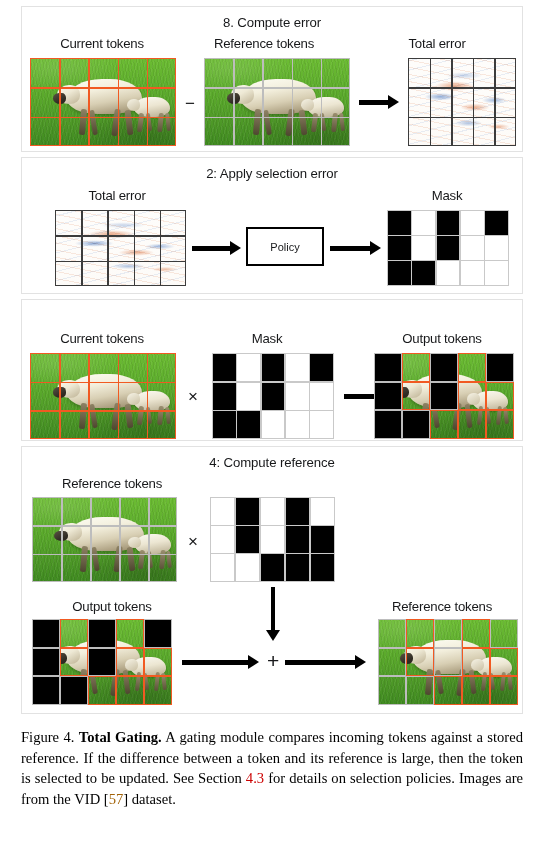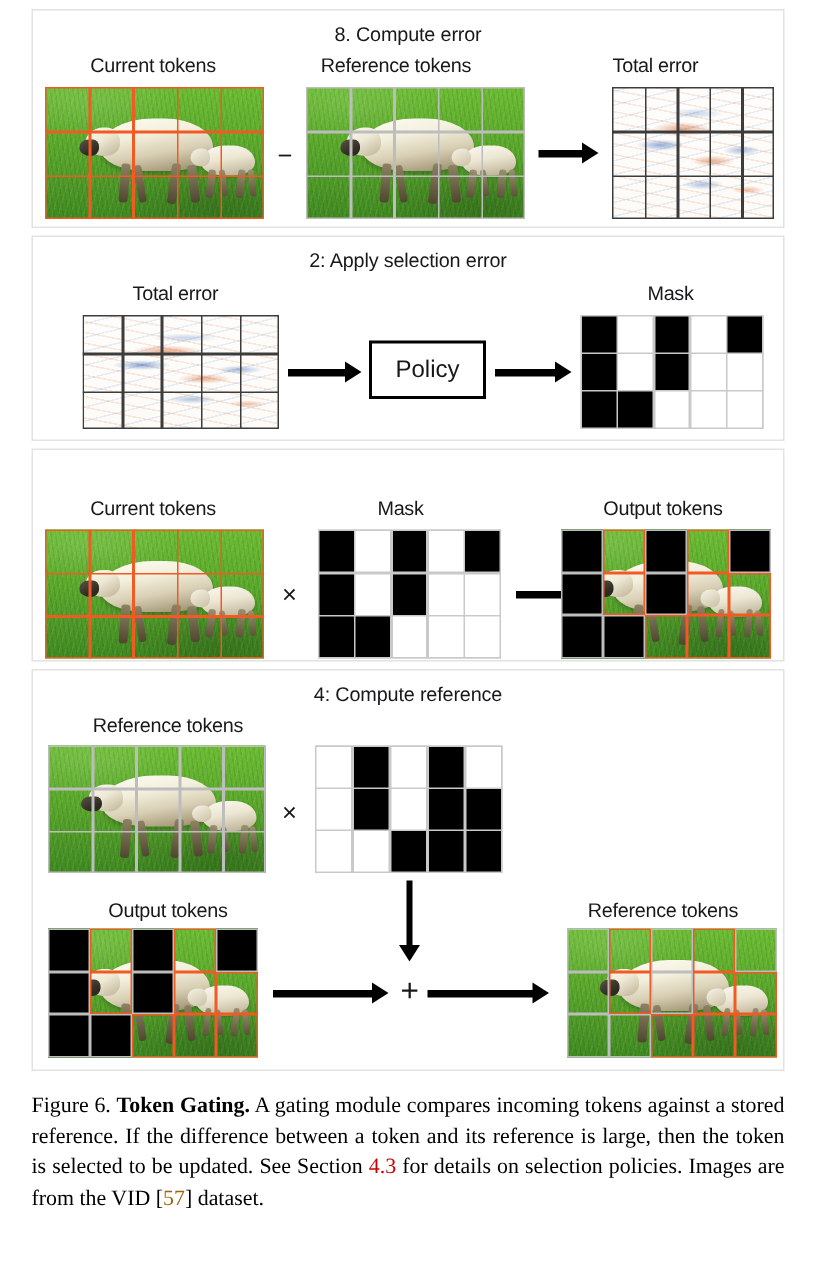--- a/index.html
+++ b/index.html
@@ -175,7 +175,7 @@
     border:2.2px solid #000;
     background:#fff;
     display:flex; align-items:center; justify-content:center;
-    font-size:16px; color:#17181a;
+    font-size:11px; color:#17181a;
     box-sizing:border-box;
   }
 

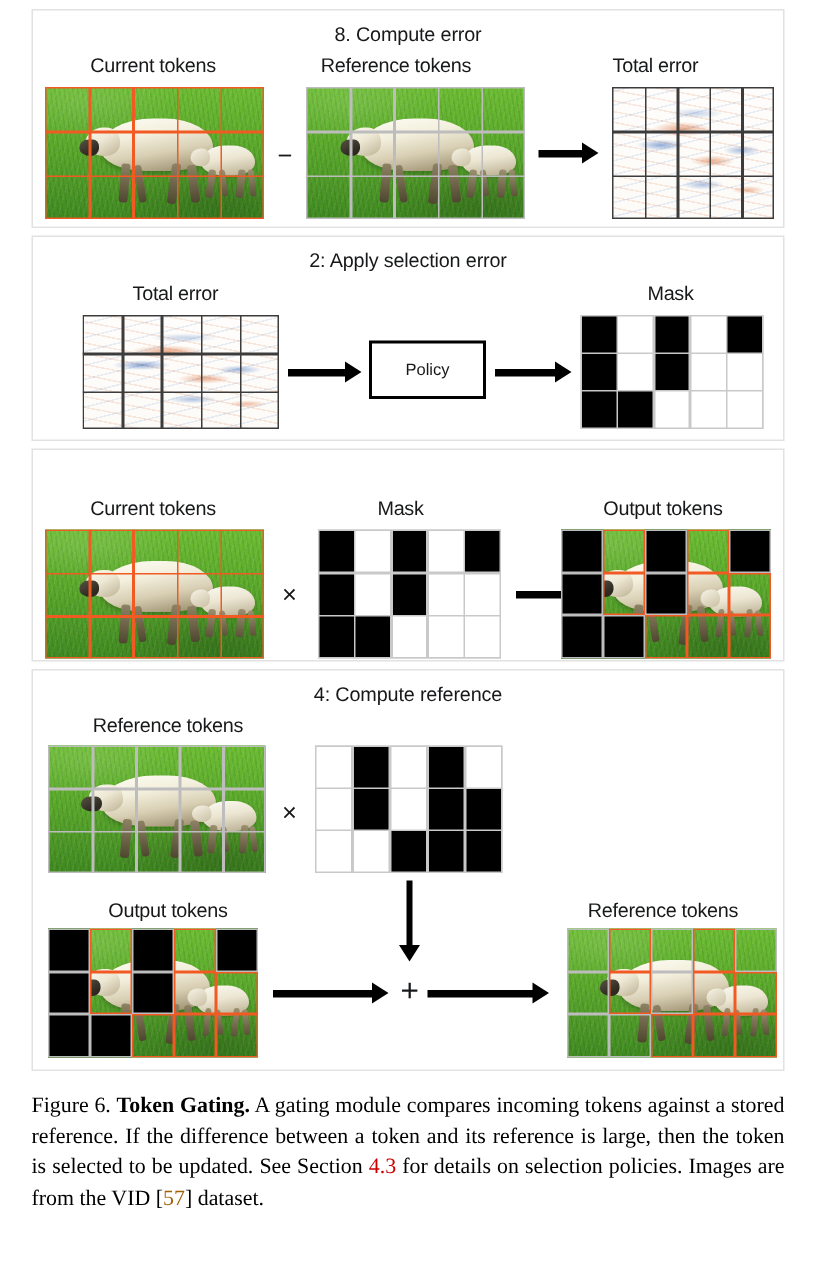--- a/index.html
+++ b/index.html
@@ -580,7 +580,7 @@
 </div>
 
 <div class="caption">
-  <span>Figure 6.</span>
+  <span>Figure 4.</span>
   <b>Token Gating.</b>
   <span>A gating module compares incoming tokens against a stored reference. If the difference between a token and its reference is large, then the token is selected to be updated. See Section </span><a class="ref-red" href="#" style="text-decoration:none;">4.3</a><span> for details on selection policies. Images are from the VID [</span><a class="ref-green" href="#" style="text-decoration:none;">57</a><span>] dataset.</span>
 </div>

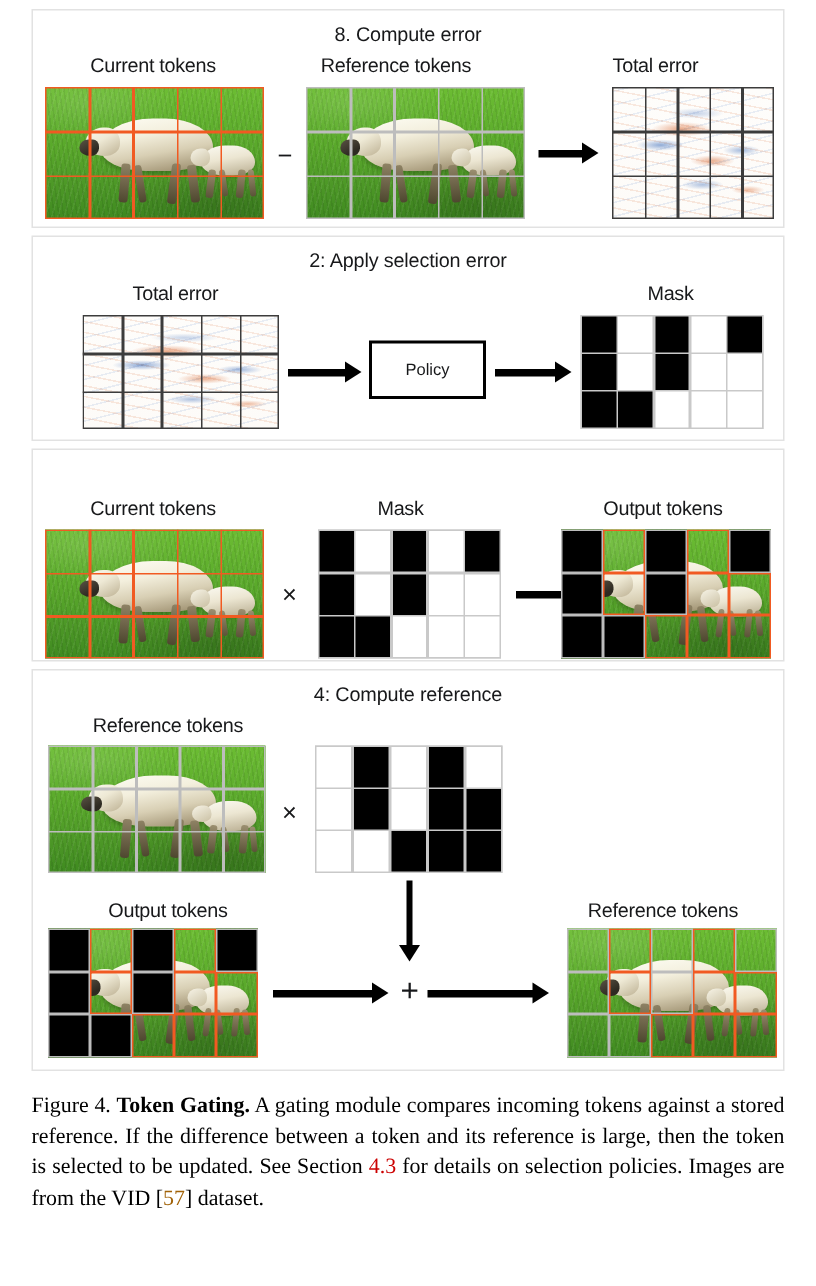--- a/index.html
+++ b/index.html
@@ -581,7 +581,7 @@
 
 <div class="caption">
   <span>Figure 4.</span>
-  <b>Token Gating.</b>
+  <b>Total Gating.</b>
   <span>A gating module compares incoming tokens against a stored reference. If the difference between a token and its reference is large, then the token is selected to be updated. See Section </span><a class="ref-red" href="#" style="text-decoration:none;">4.3</a><span> for details on selection policies. Images are from the VID [</span><a class="ref-green" href="#" style="text-decoration:none;">57</a><span>] dataset.</span>
 </div>
 

